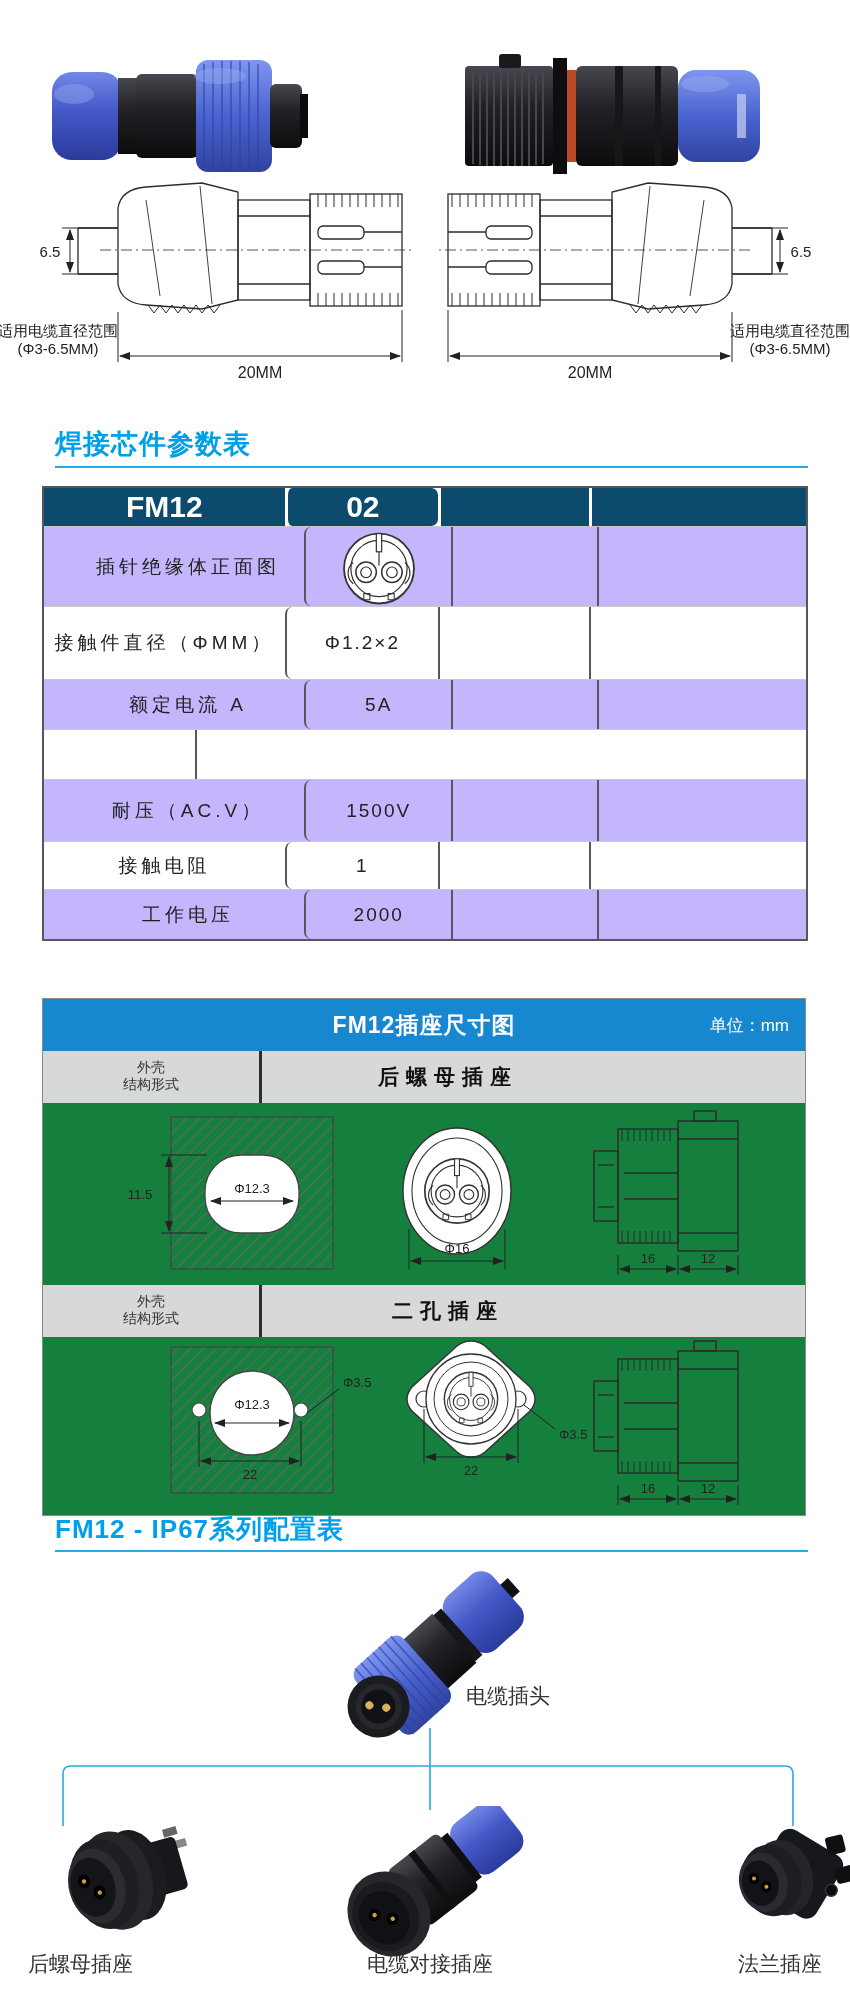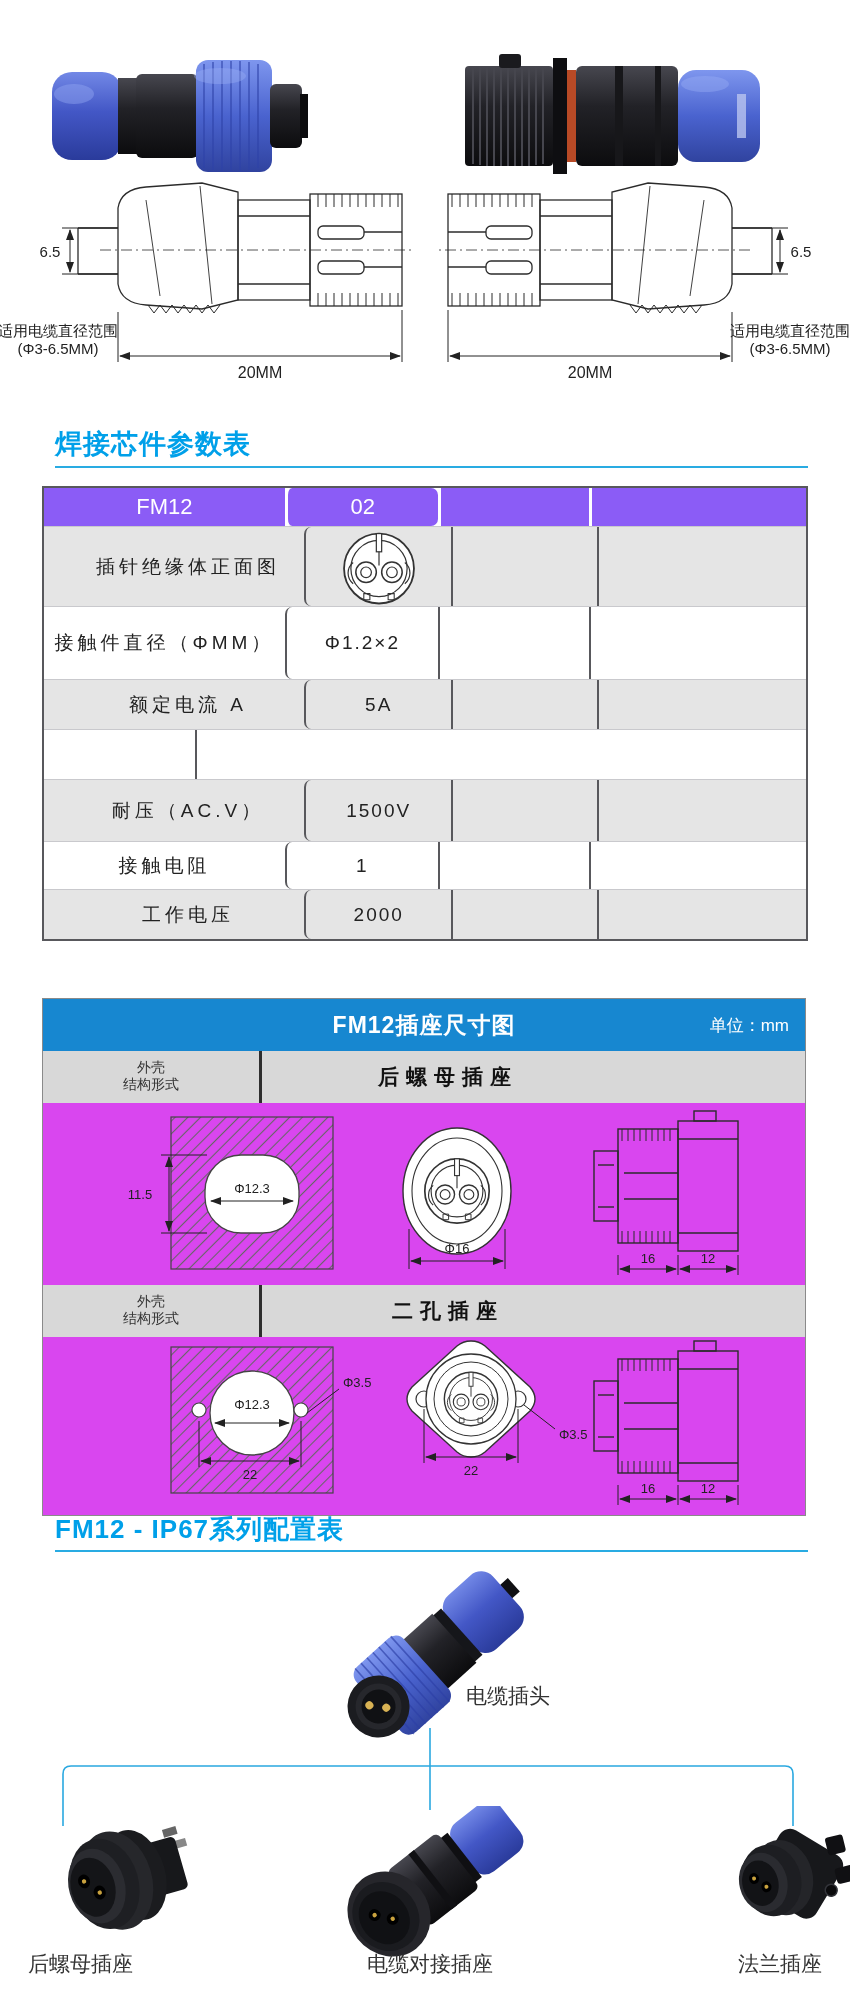--- a/index.html
+++ b/index.html
@@ -15,7 +15,7 @@
   
   .ptable{left:42px;top:466px;width:766px;border:2px solid #58585c;box-sizing:border-box;}
   .trow{display:flex;width:100%;box-sizing:border-box;}
-  .th{background:#8b5cf6;color:#fff;font-weight:normal;font-size:22px;
+  .th{background:#0c4a6e;color:#fff;font-weight:bold;font-size:30px;
       display:flex;align-items:center;justify-content:center;box-sizing:border-box;}
   .th+.th{border-left:3px solid #fff;}
   .td{display:flex;align-items:center;justify-content:center;font-size:19px;

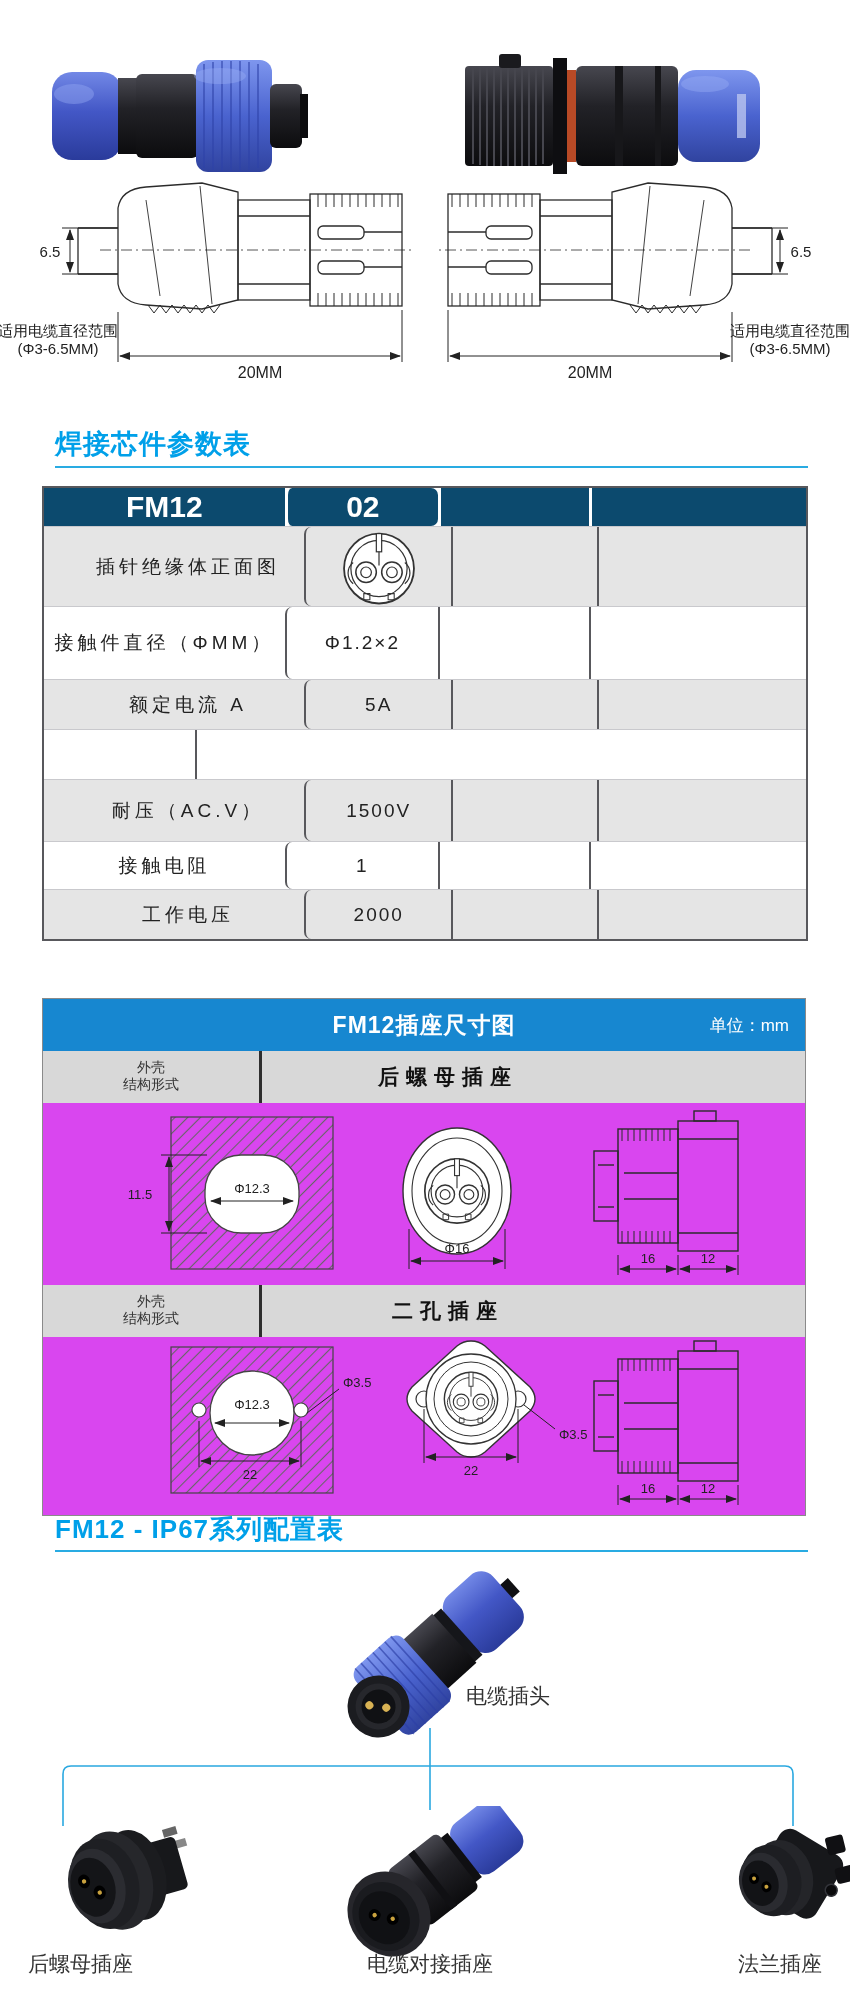--- a/index.html
+++ b/index.html
@@ -23,7 +23,7 @@
   .td:first-child{border-left:none;}
   .c1{width:31.6%;} .c2{width:20.1%;border-radius:7px;} .c3{width:19.8%;} .c4{width:28.5%;}
   .trow.body{border-top:1px solid #c9c9cd;}
-  .trow.alt{background:#e5e5e5;padding-left:28px;}
+  .trow.alt{background:#c4b5fd;padding-left:28px;}
   .val{letter-spacing:2px;}
 
   

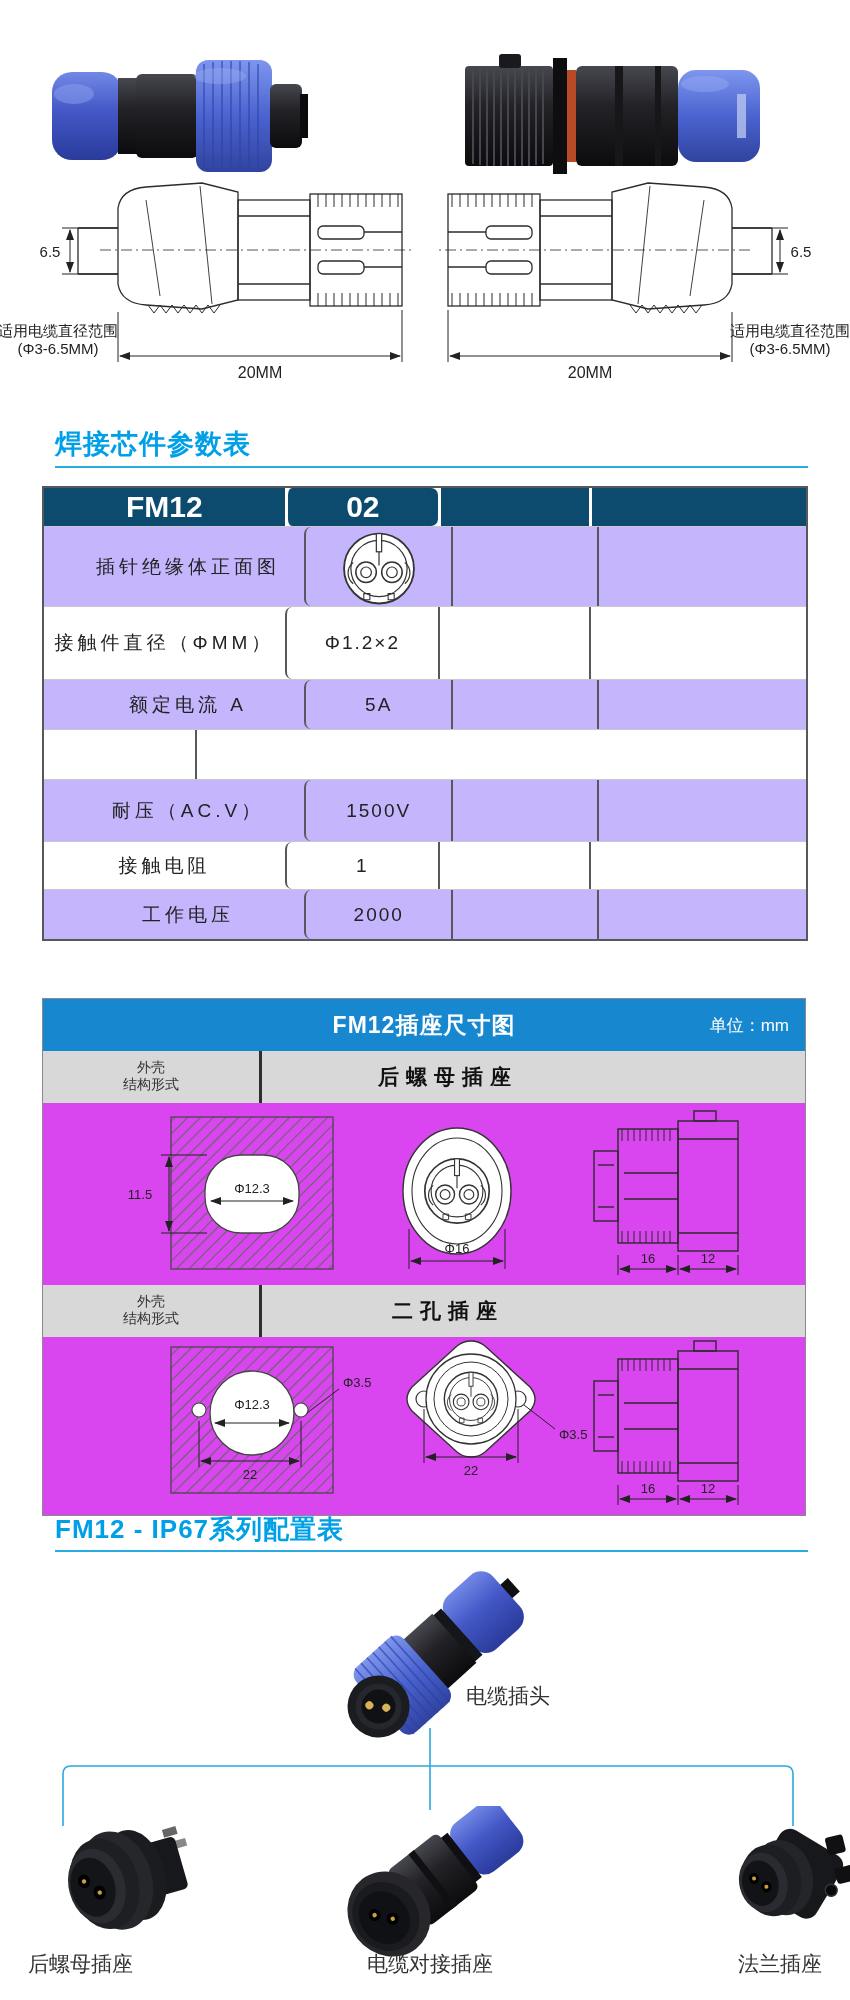--- a/index.html
+++ b/index.html
@@ -27,7 +27,7 @@
   .val{letter-spacing:2px;}
 
   
-  .dimbox{left:42px;top:978px;width:764px;height:518px;border:1px solid #8a8a8a;box-sizing:border-box;background:#d946ef;}
+  .dimbox{left:42px;top:978px;width:764px;height:518px;border:1px solid #8a8a8a;box-sizing:border-box;background:#15803d;}
   .dimbar{position:absolute;left:0;top:0;width:100%;height:52px;background:#1787d0;}
   .dimbar .title{position:absolute;left:0;top:0;width:100%;height:52px;display:flex;align-items:center;justify-content:center;
       color:#fff;font-weight:bold;font-size:23px;letter-spacing:1px;}

